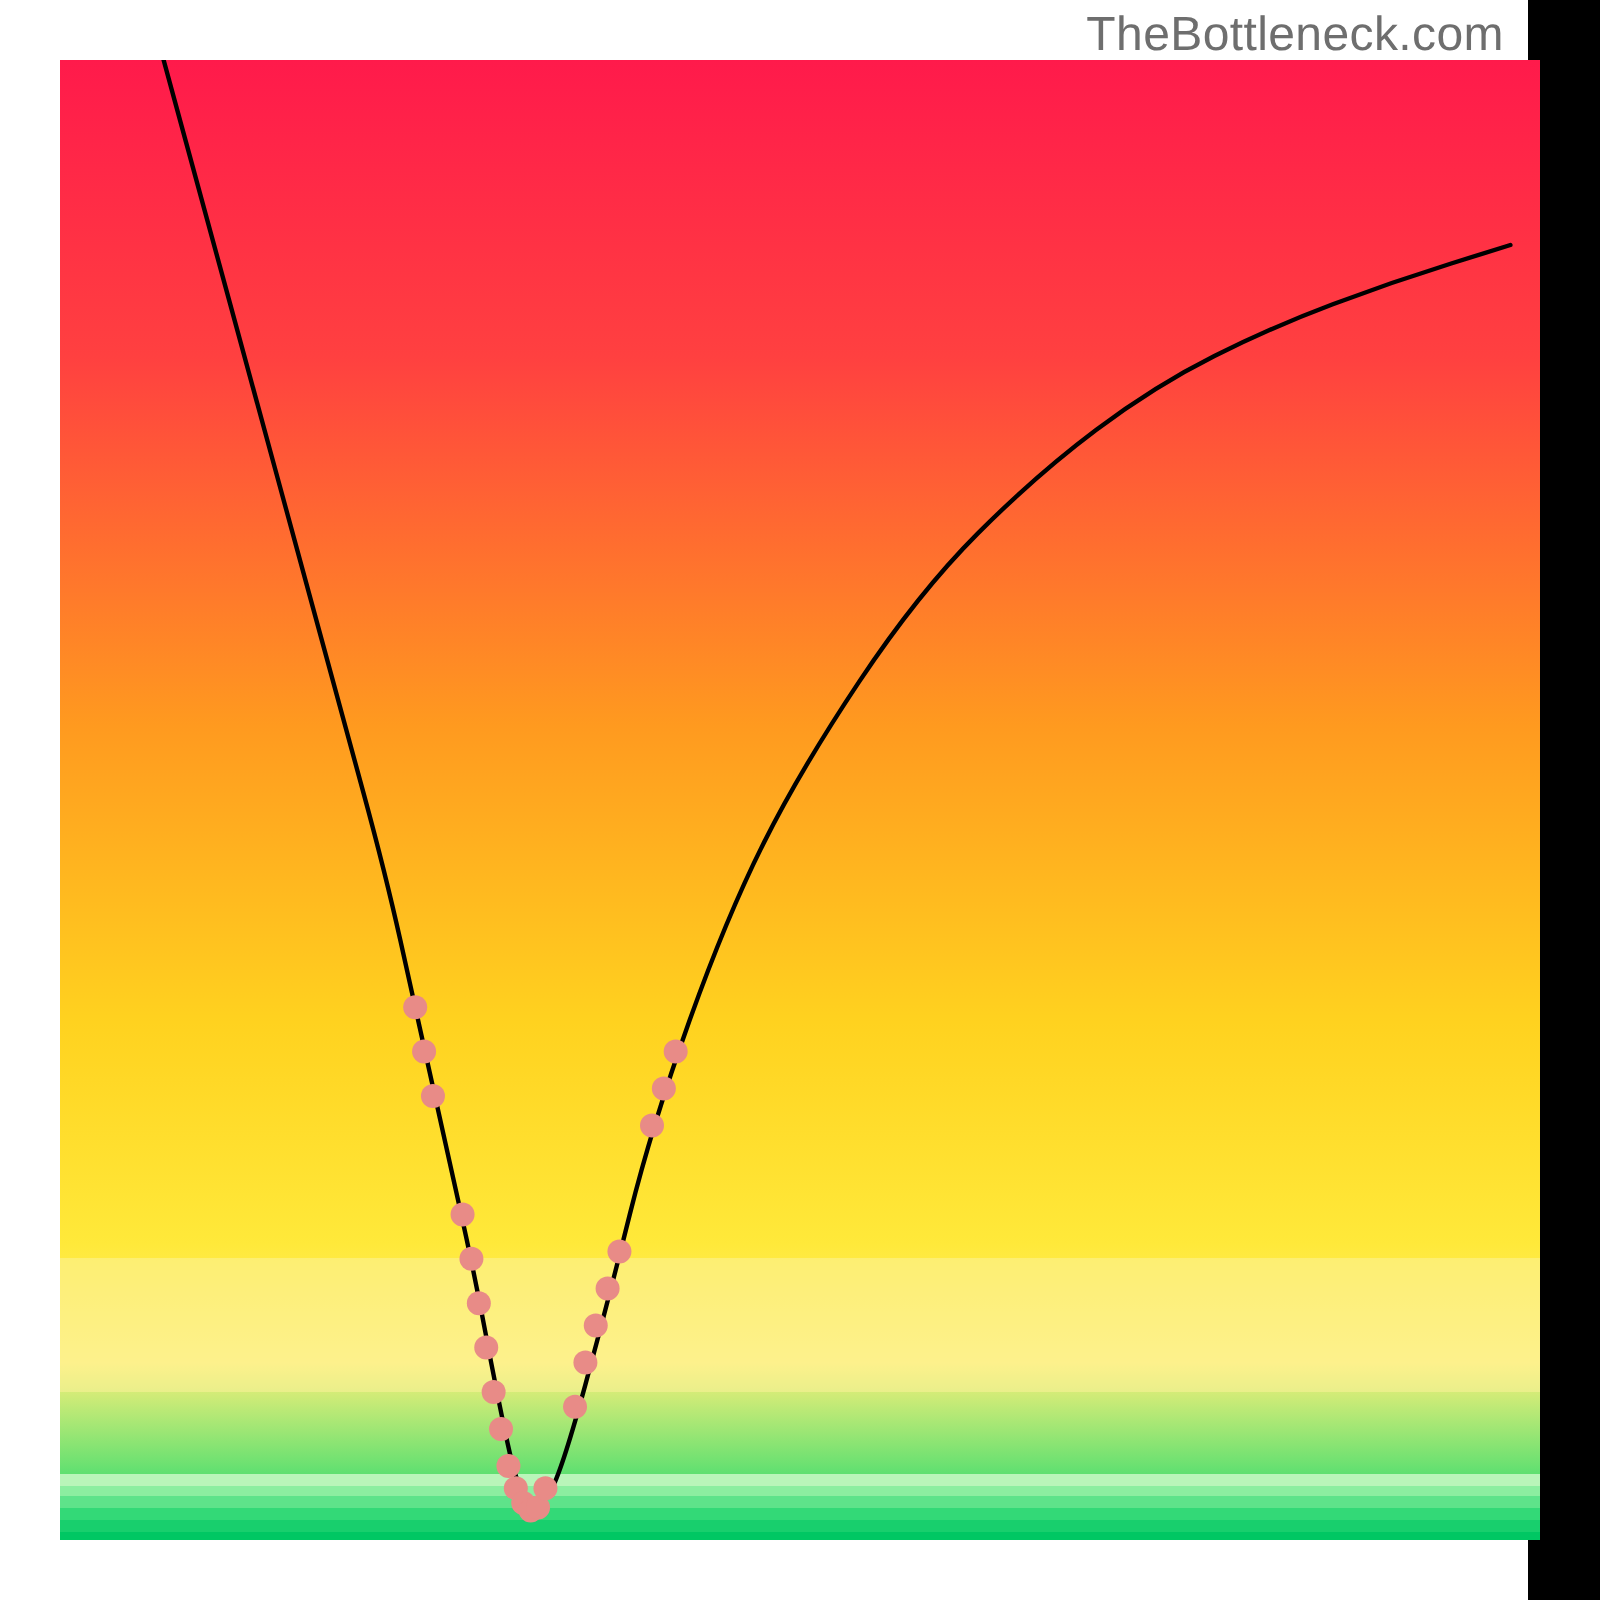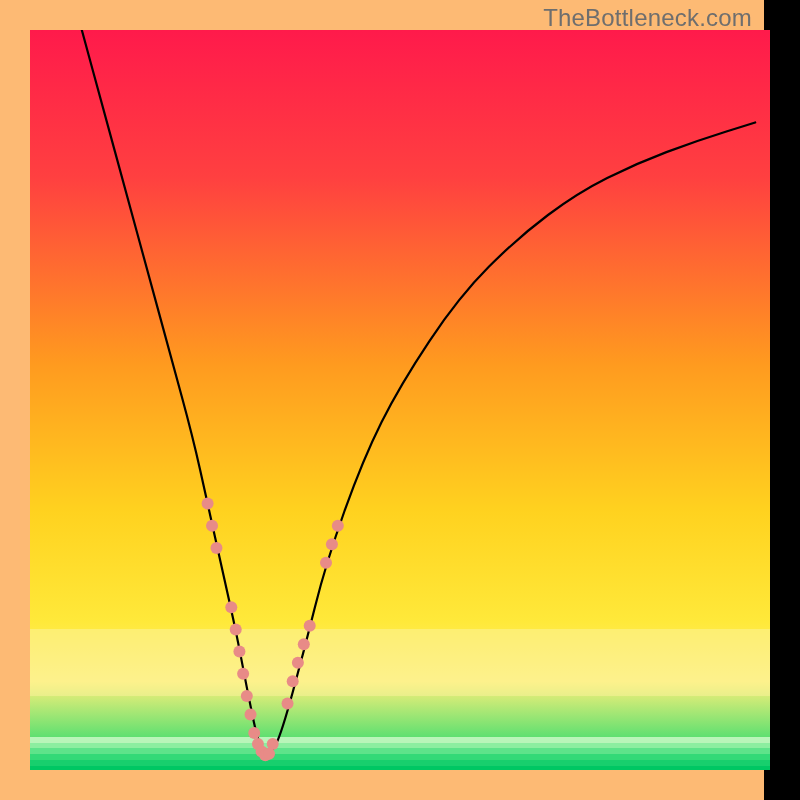--- a/index.html
+++ b/index.html
@@ -16,7 +16,7 @@
     top: 0; left: 0;
     width: 764px;
     height: 800px;
-    background: #fdba74;
+    background: #ffffff;
   }
   .plot-area {
     position: absolute;

